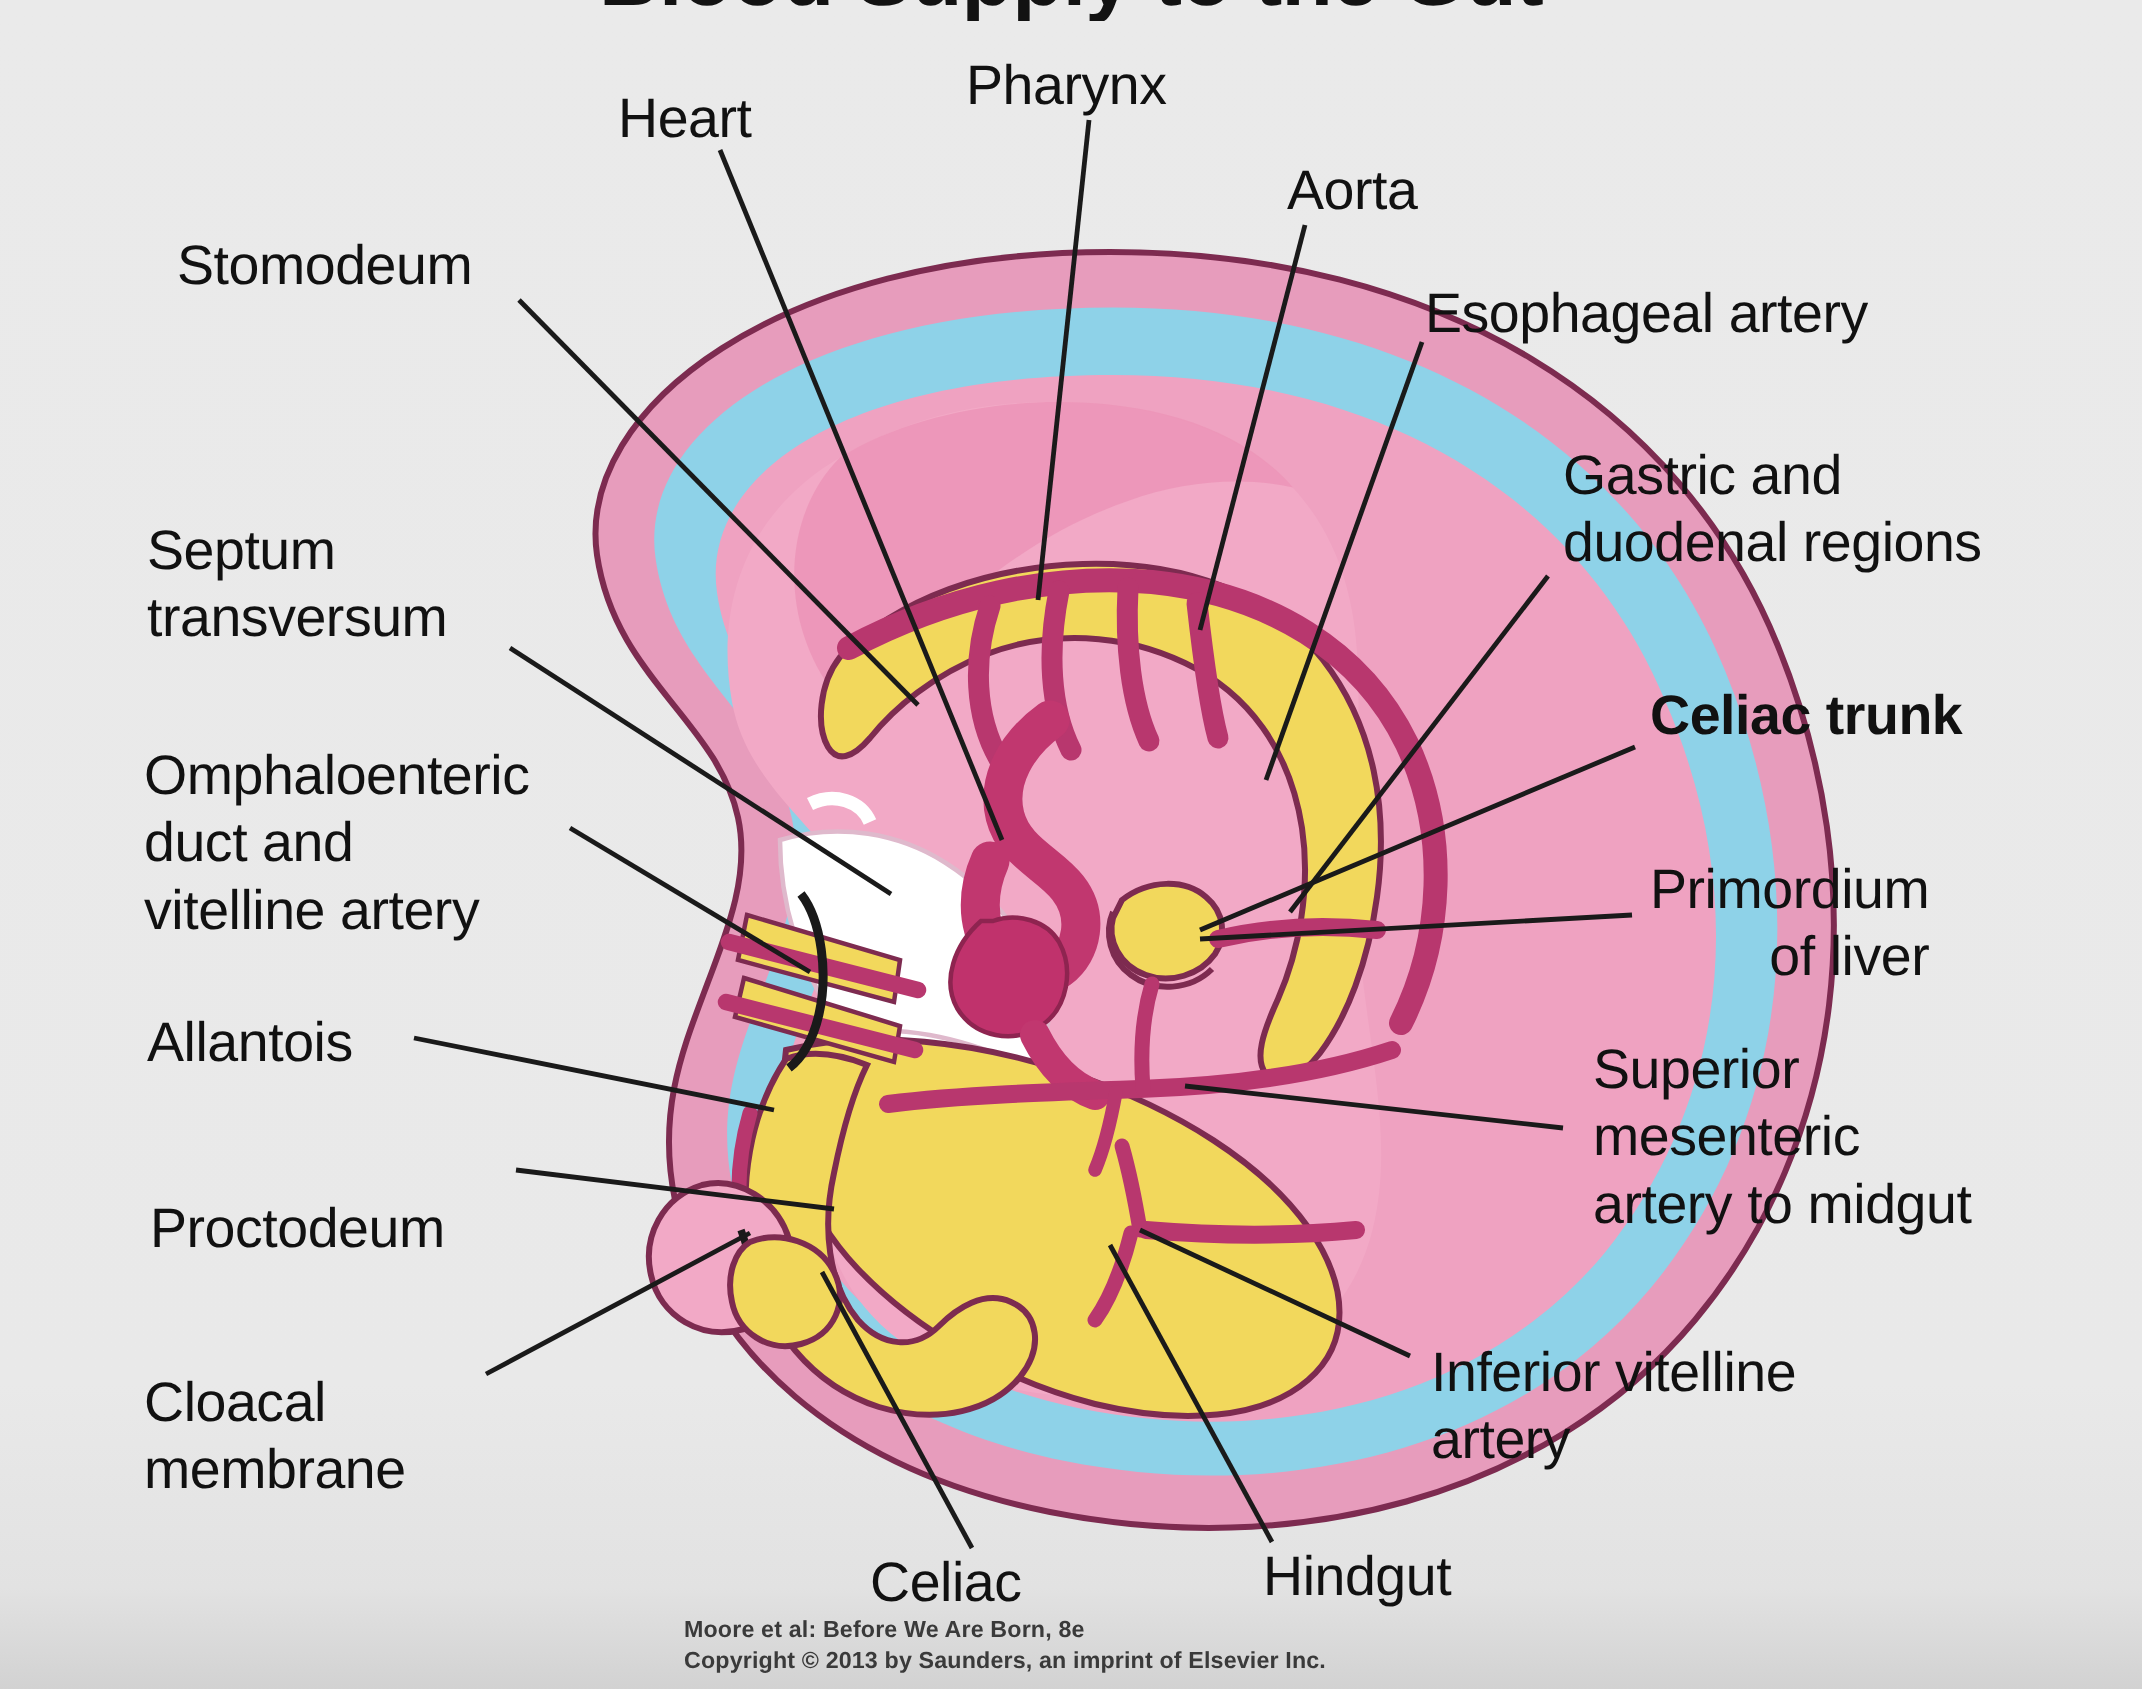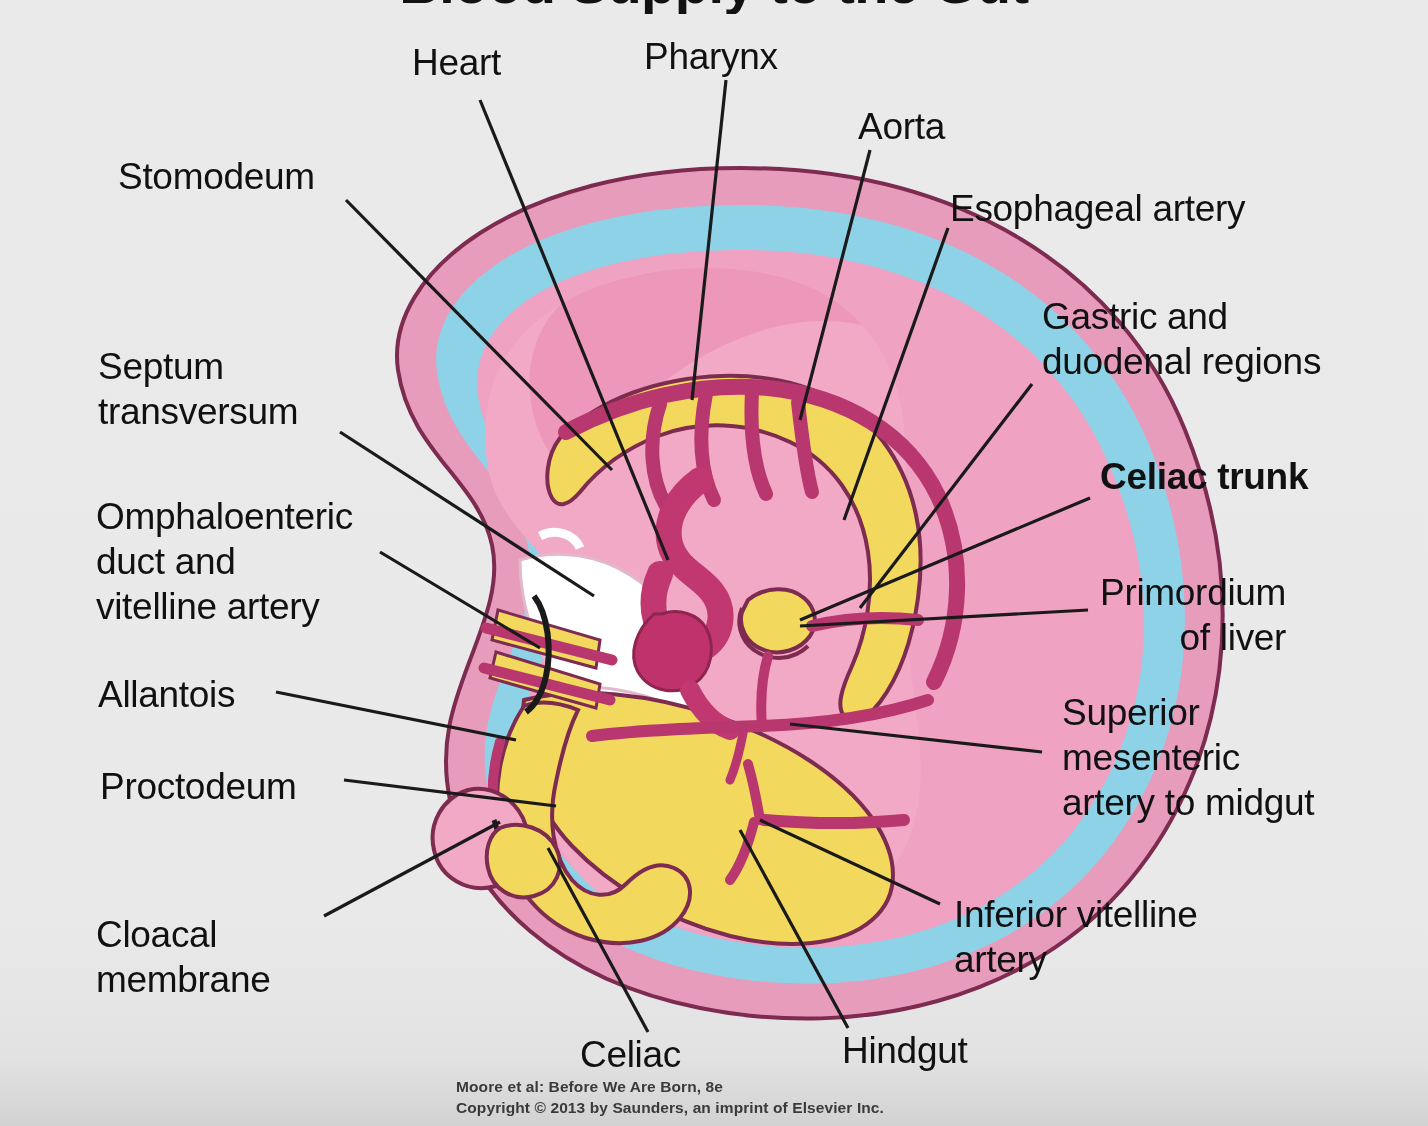--- a/index.html
+++ b/index.html
@@ -286,7 +286,7 @@
   <div class="label" style="left:96px; top:912px;">Cloacal
 membrane</div>
 
-  <div class="label" style="left:412px; top:40px;text-align:center;">Heart</div>
+  <div class="label" style="left:412px; top:56px;text-align:center;">Heart</div>
 
   <div class="label" style="left:644px; top:34px;">Pharynx</div>
 

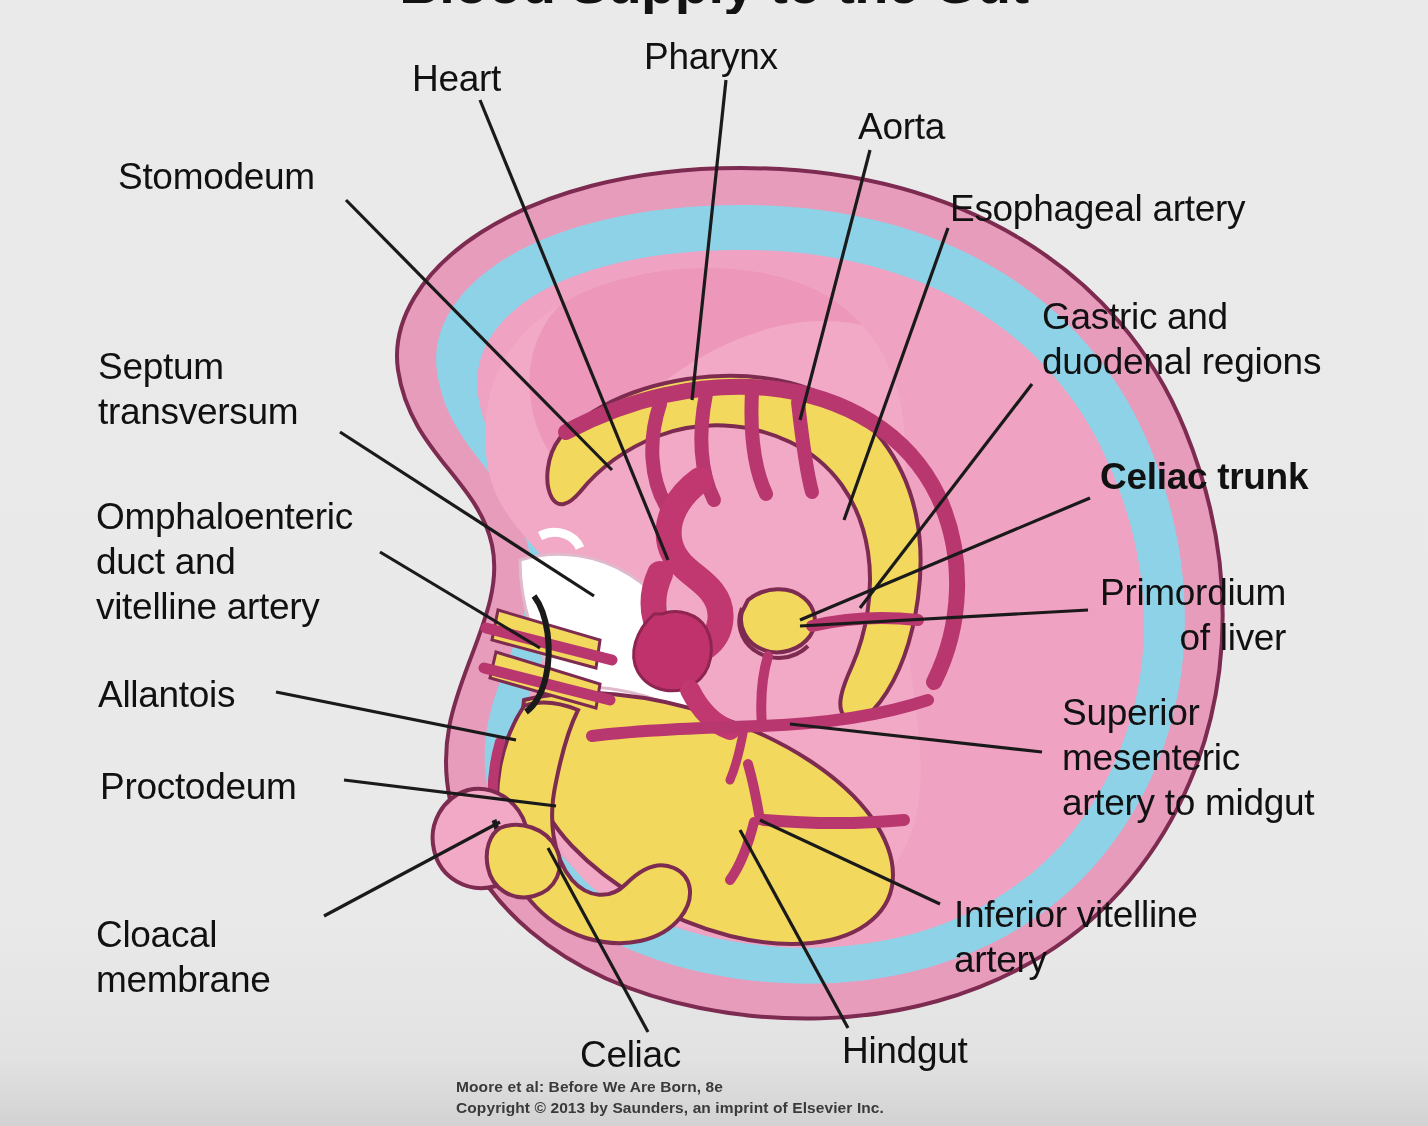--- a/index.html
+++ b/index.html
@@ -281,7 +281,7 @@
 
   <div class="label" style="left:98px; top:672px;">Allantois</div>
 
-  <div class="label" style="left:100px; top:764px;">Proctodeum</div>
+  <div class="label" style="left:100px; top:796px;">Proctodeum</div>
 
   <div class="label" style="left:96px; top:912px;">Cloacal
 membrane</div>

